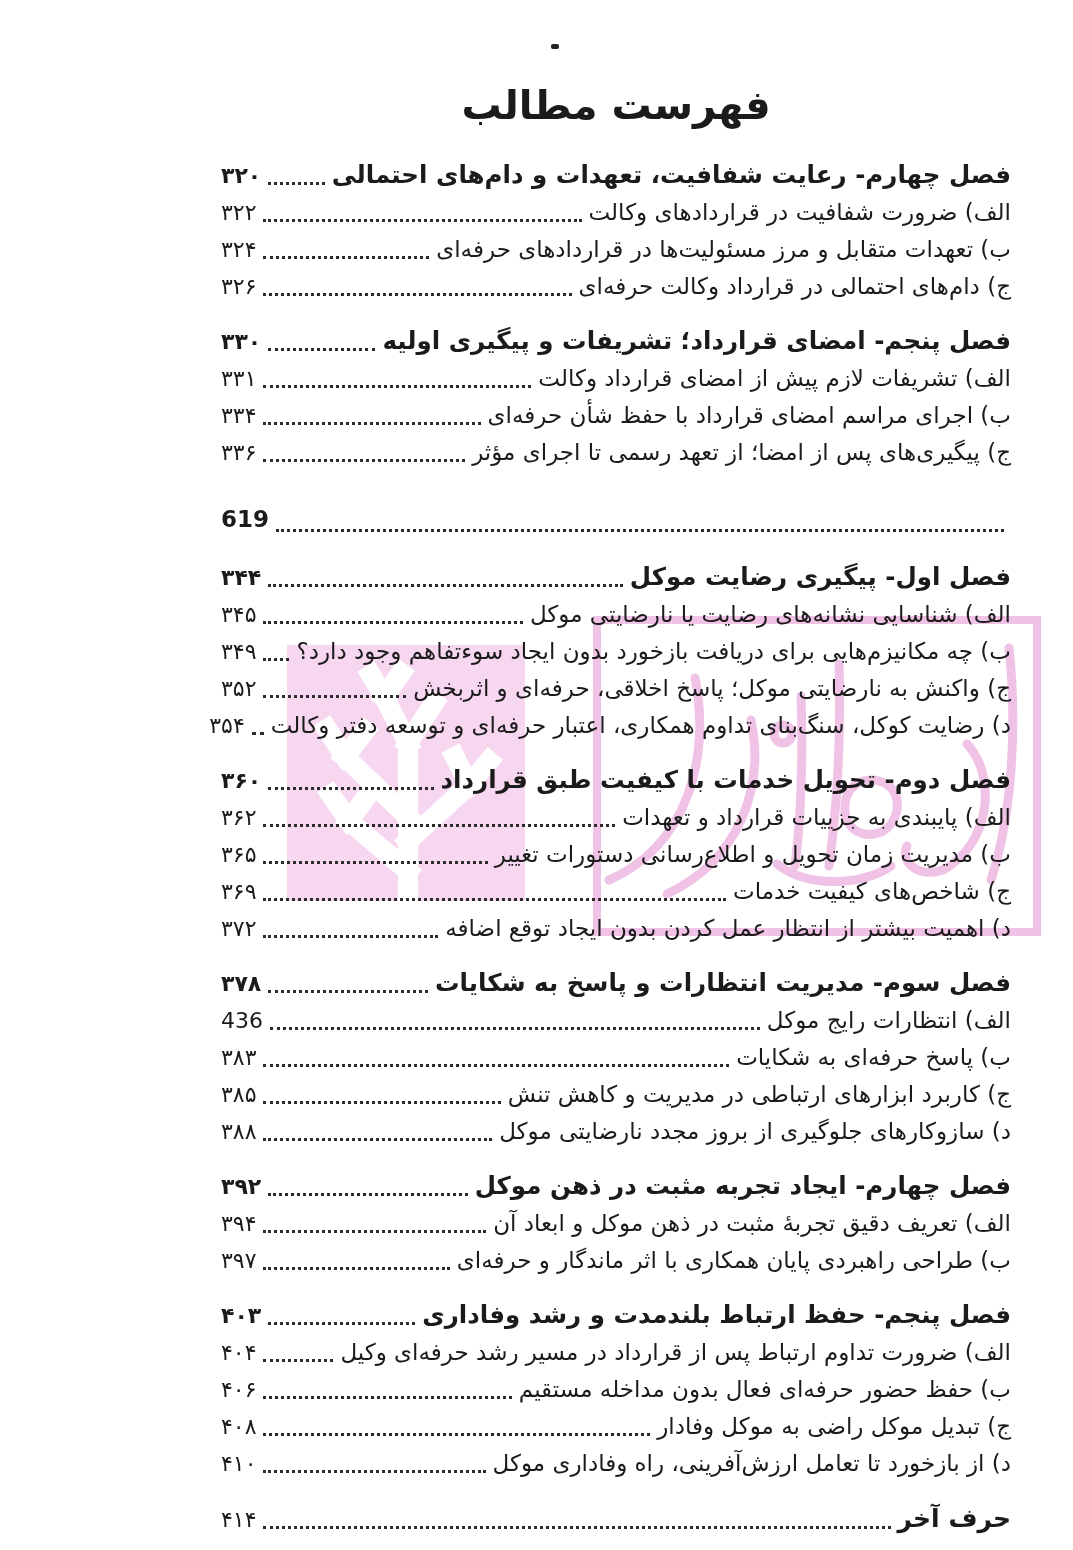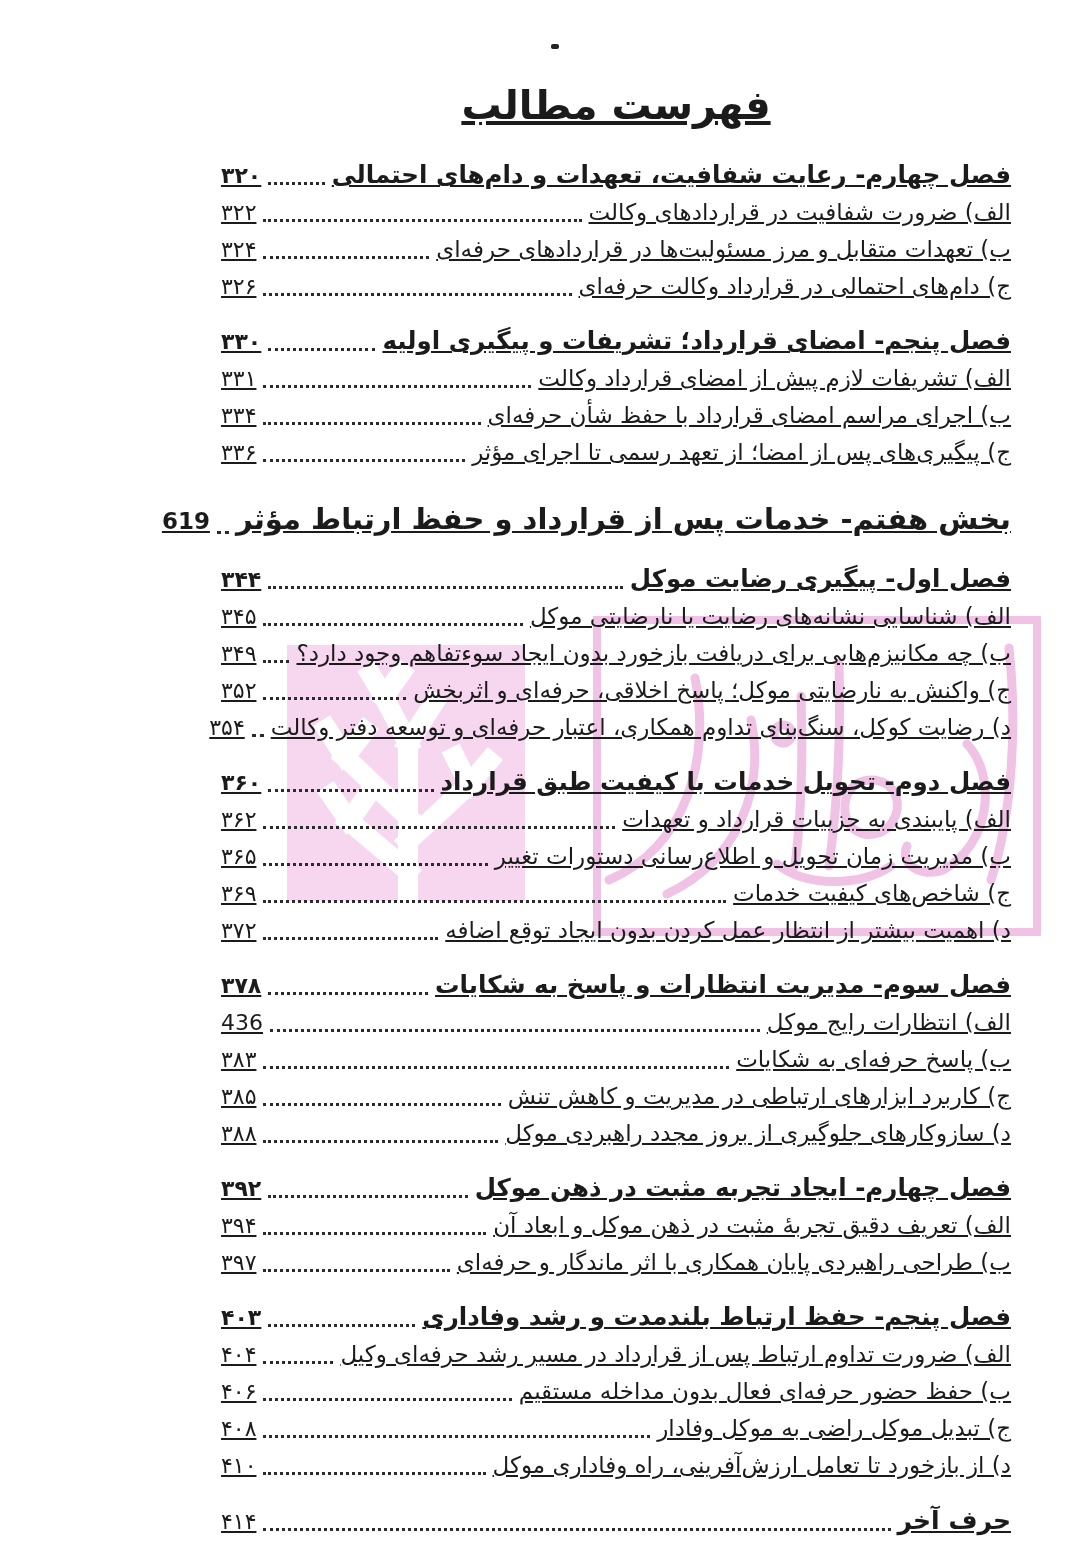--- a/index.html
+++ b/index.html
@@ -15,7 +15,6 @@
     position:relative;
     width:914px;height:1550px;
     z-index:1;
-    text-decoration:underline;
   }
   .speck{
     position:absolute;left:392px;top:44px;width:8px;height:5px;

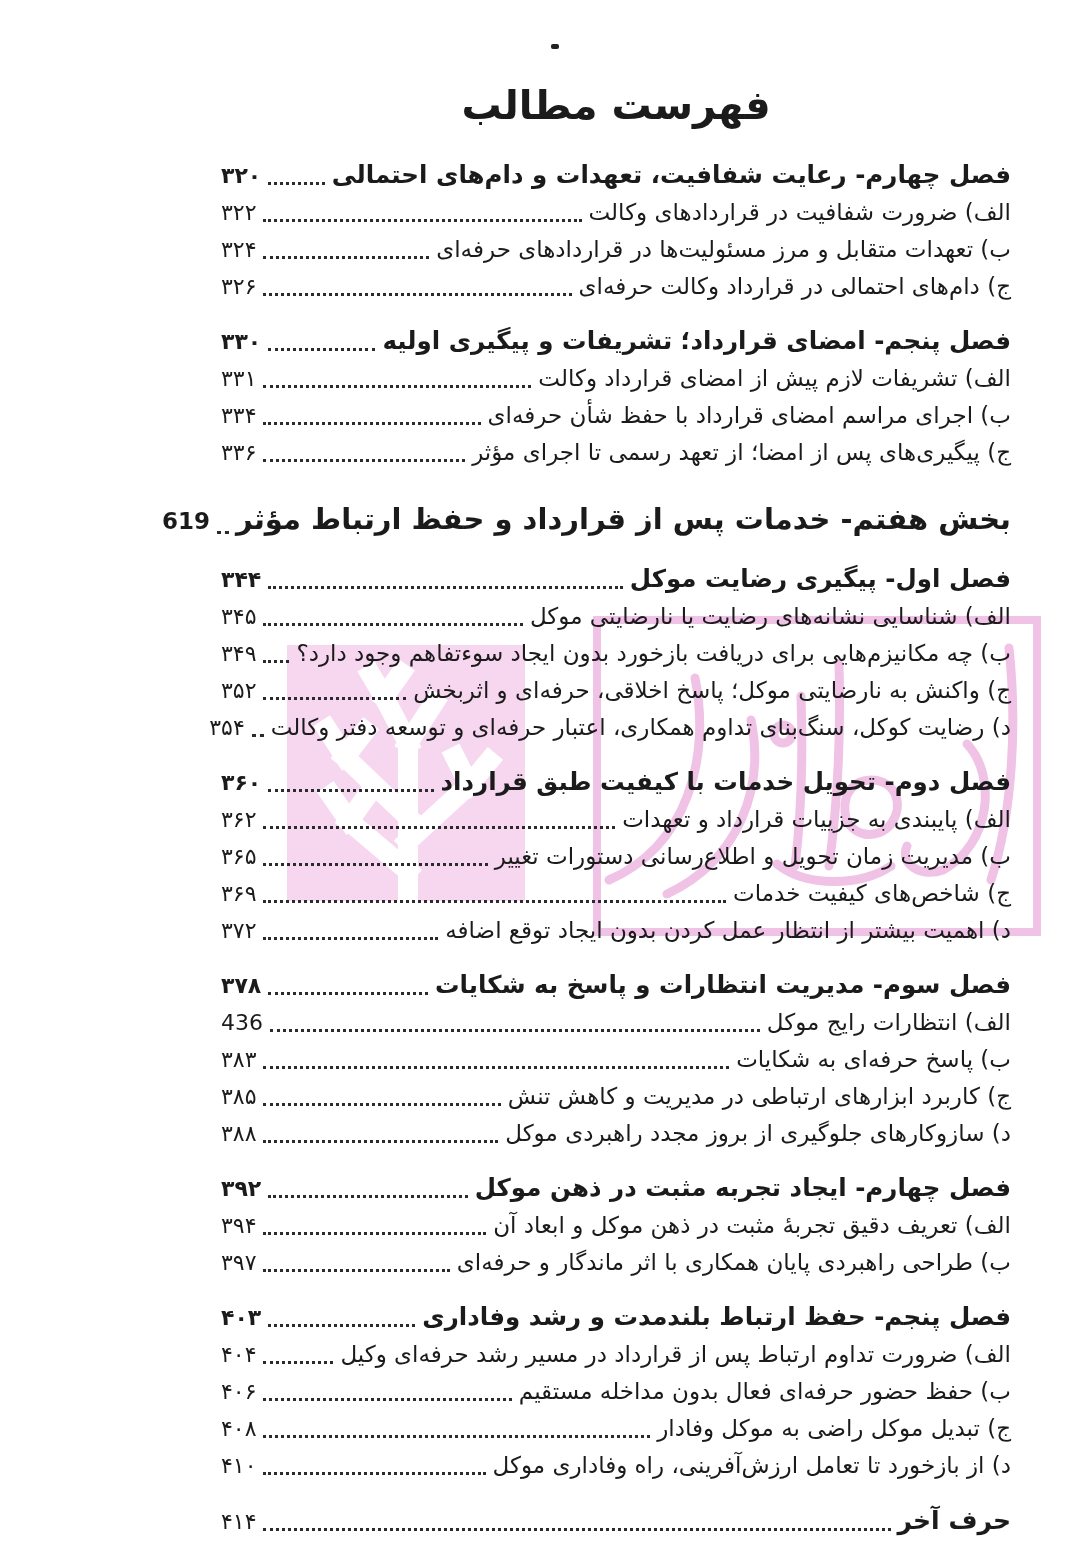--- a/index.html
+++ b/index.html
@@ -179,7 +179,6 @@
         <span class="pg">۳۳۶</span>
       </div>
       <div class="row part">
-        <span class="title">بخش هفتم- خدمات پس از قرارداد و حفظ ارتباط مؤثر</span>
         <span class="dots"></span>
         <span class="pg">619</span>
       </div>

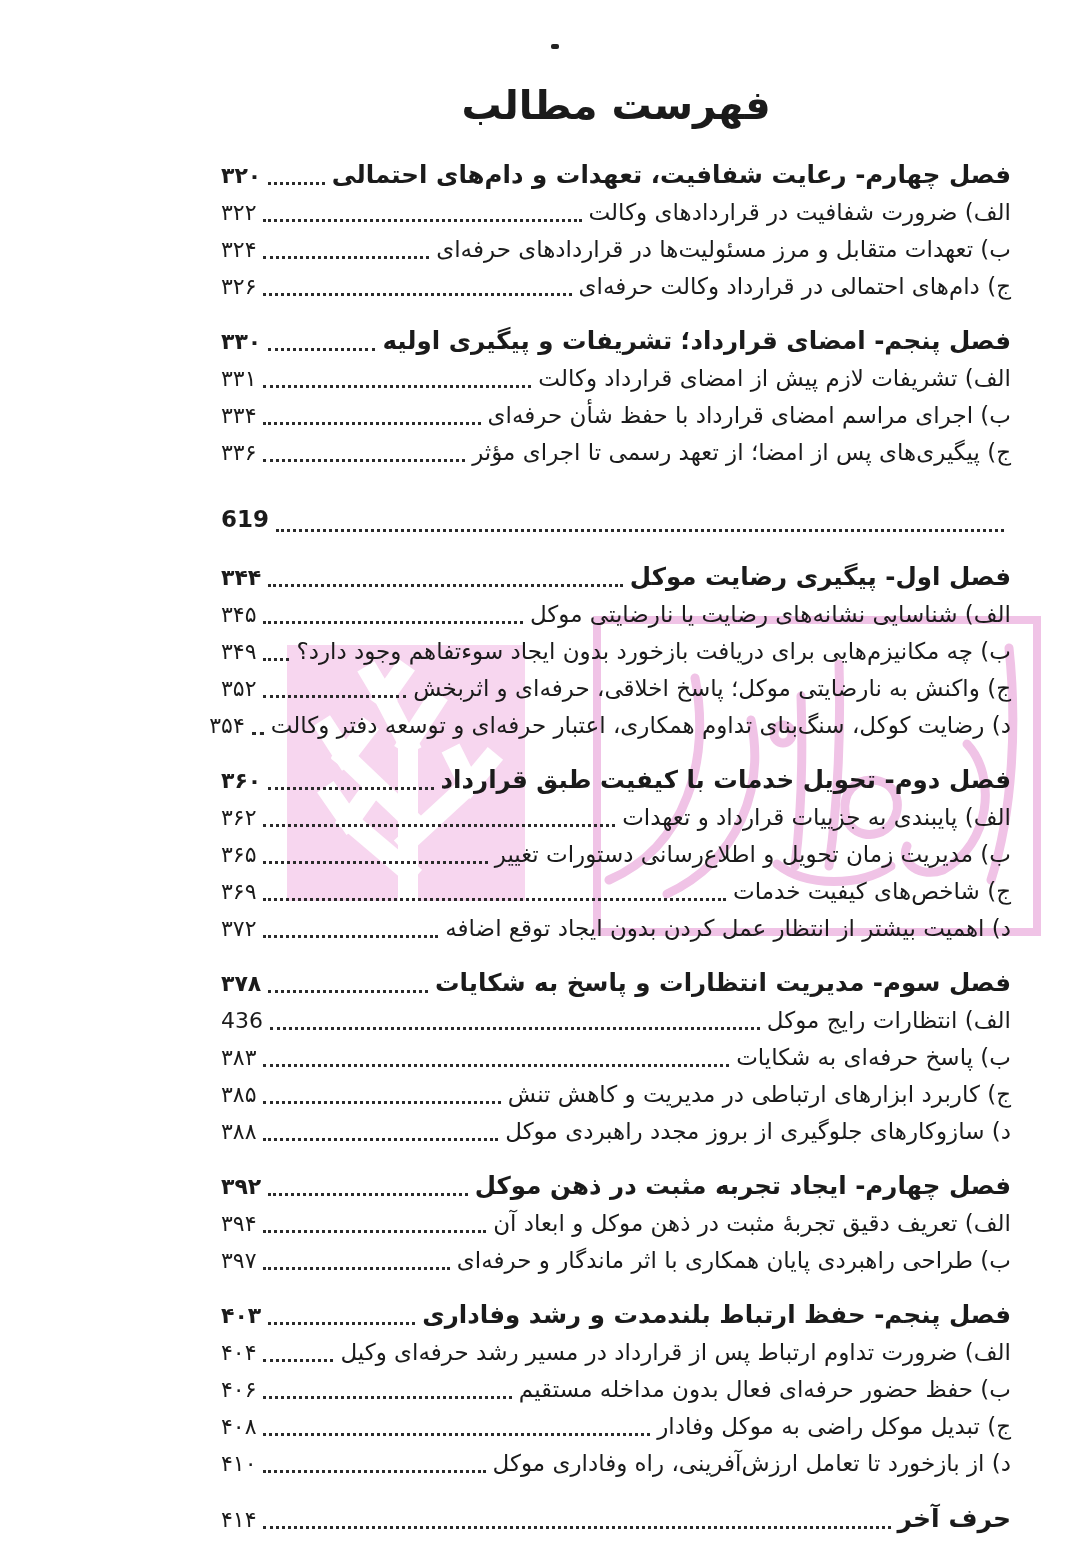--- a/index.html
+++ b/index.html
@@ -253,7 +253,7 @@
         <span class="pg">۳۸۵</span>
       </div>
       <div class="row item">
-        <span class="title">د) سازوکارهای جلوگیری از بروز مجدد راهبردی موکل</span>
+        <span class="title">د) سازوکارهای جلوگیری از بروز مجدد نارضایتی موکل</span>
         <span class="dots"></span>
         <span class="pg">۳۸۸</span>
       </div>

